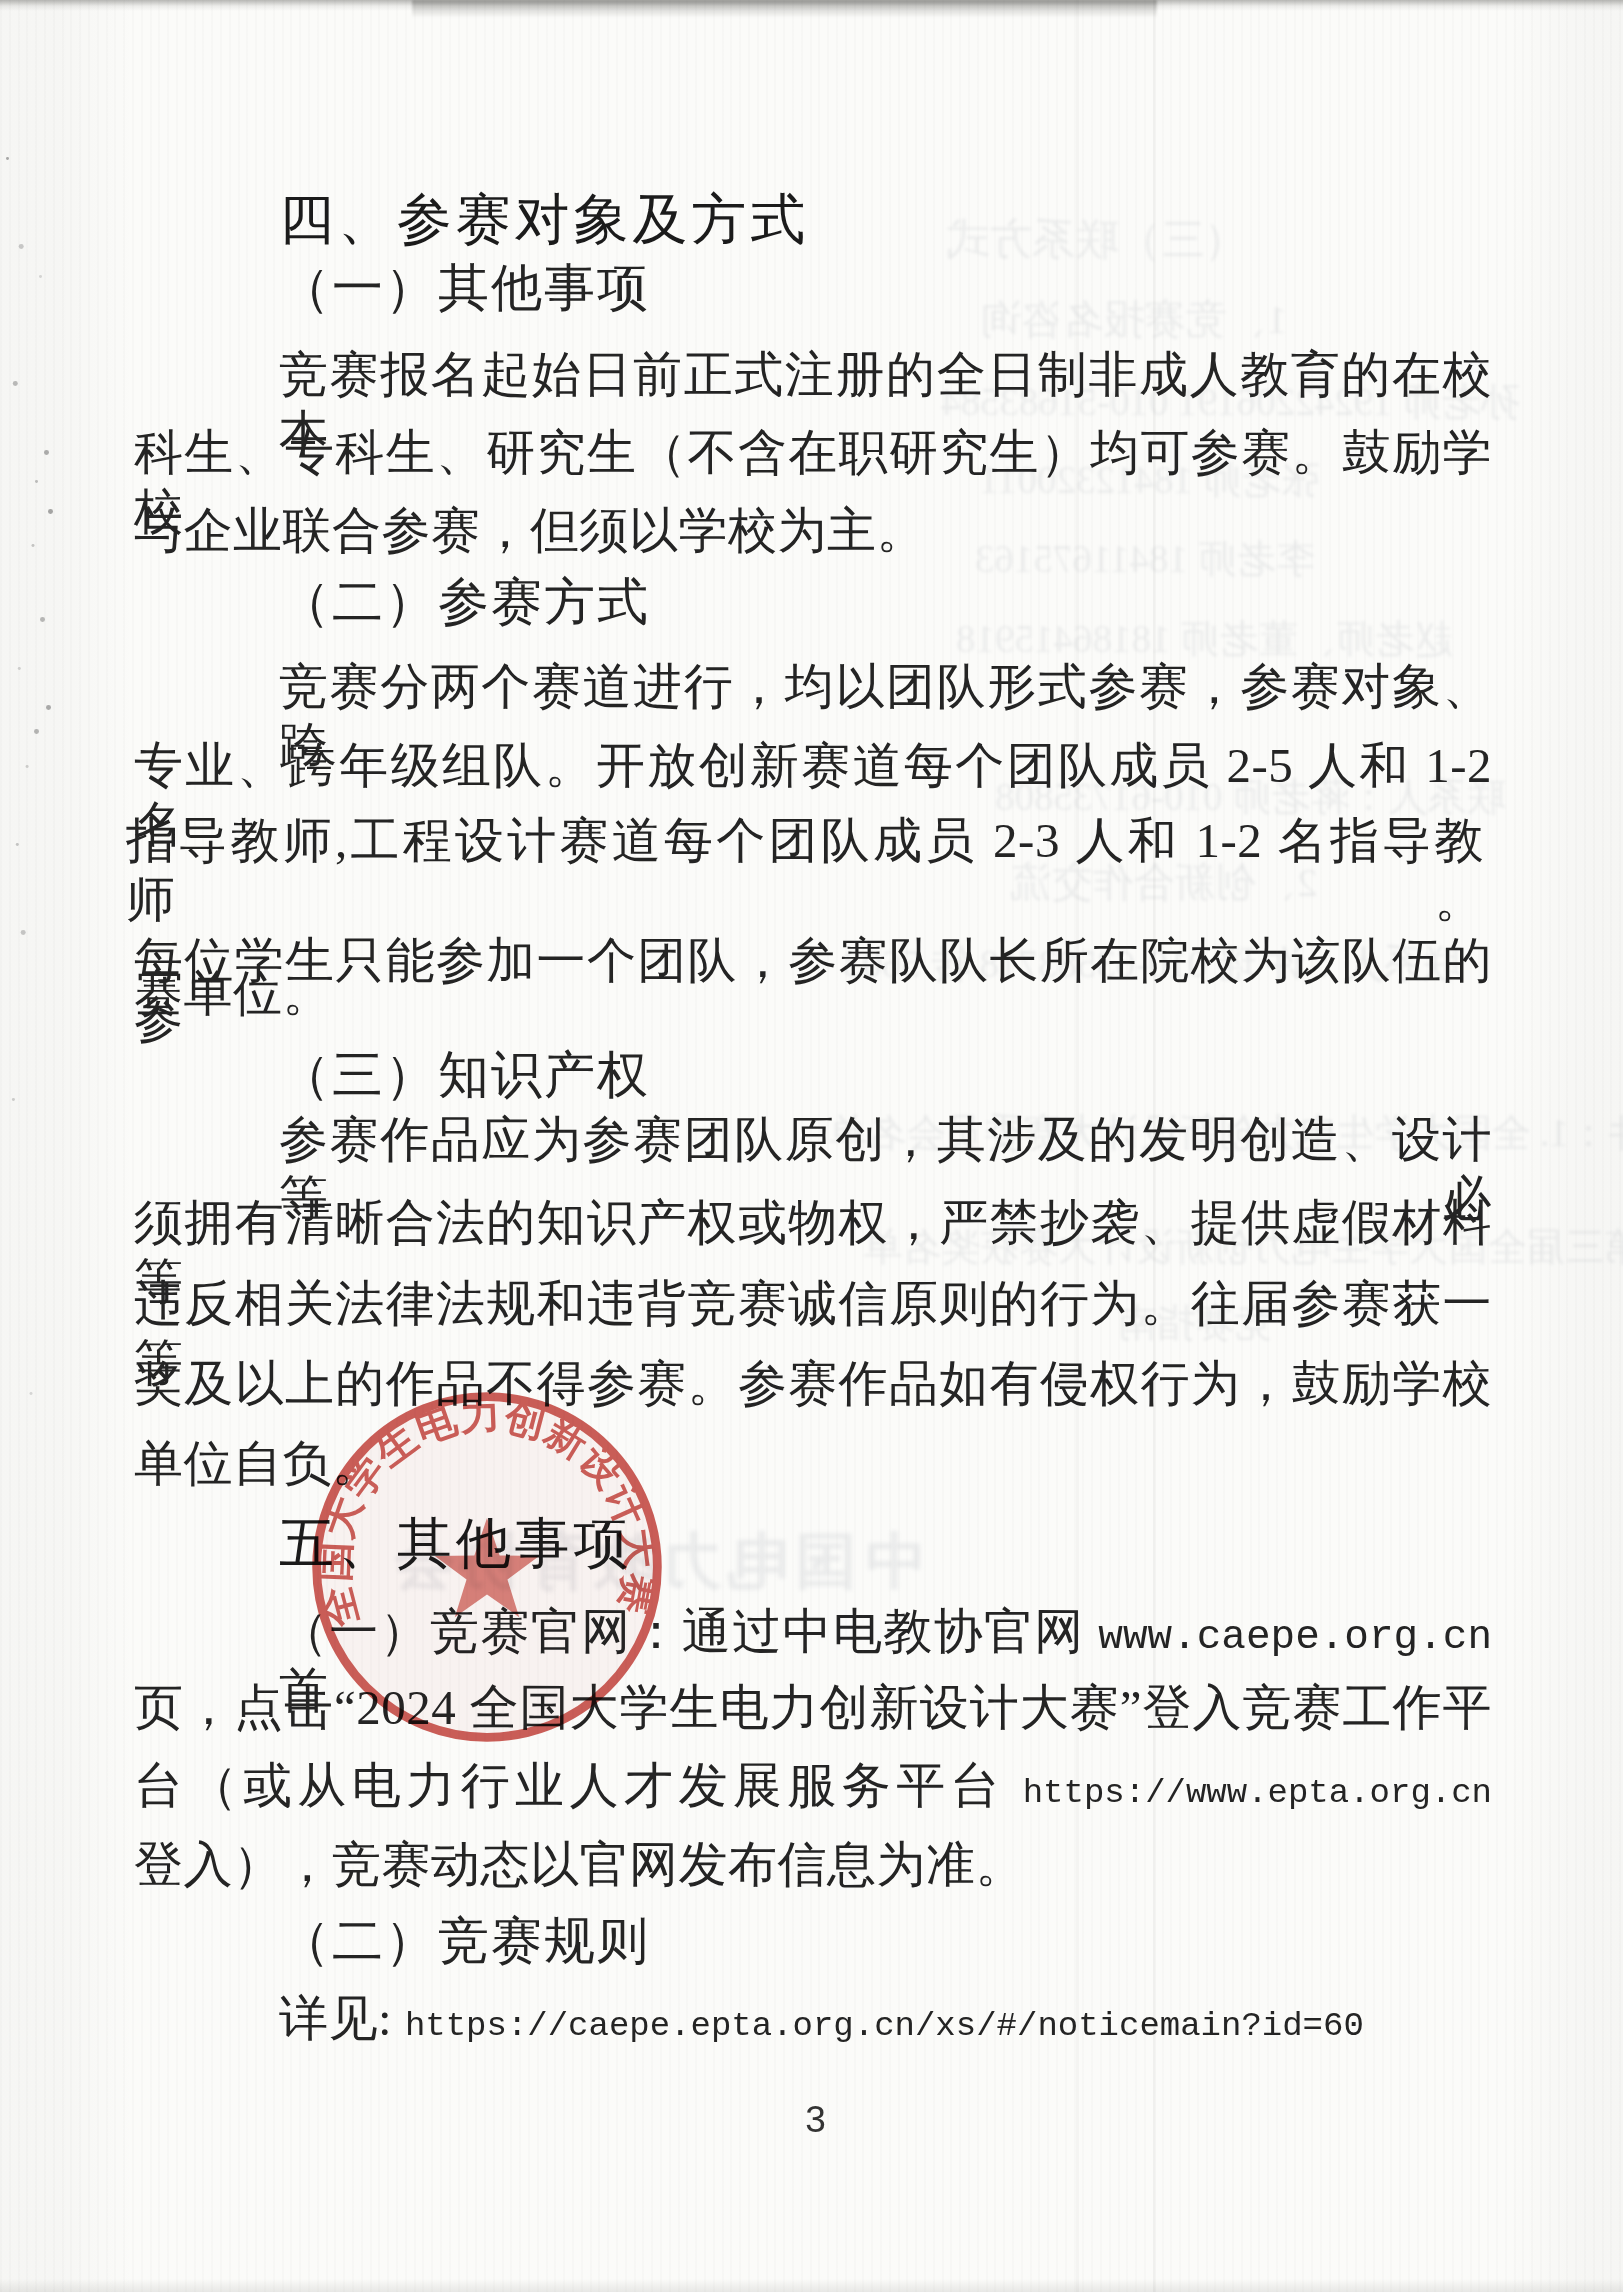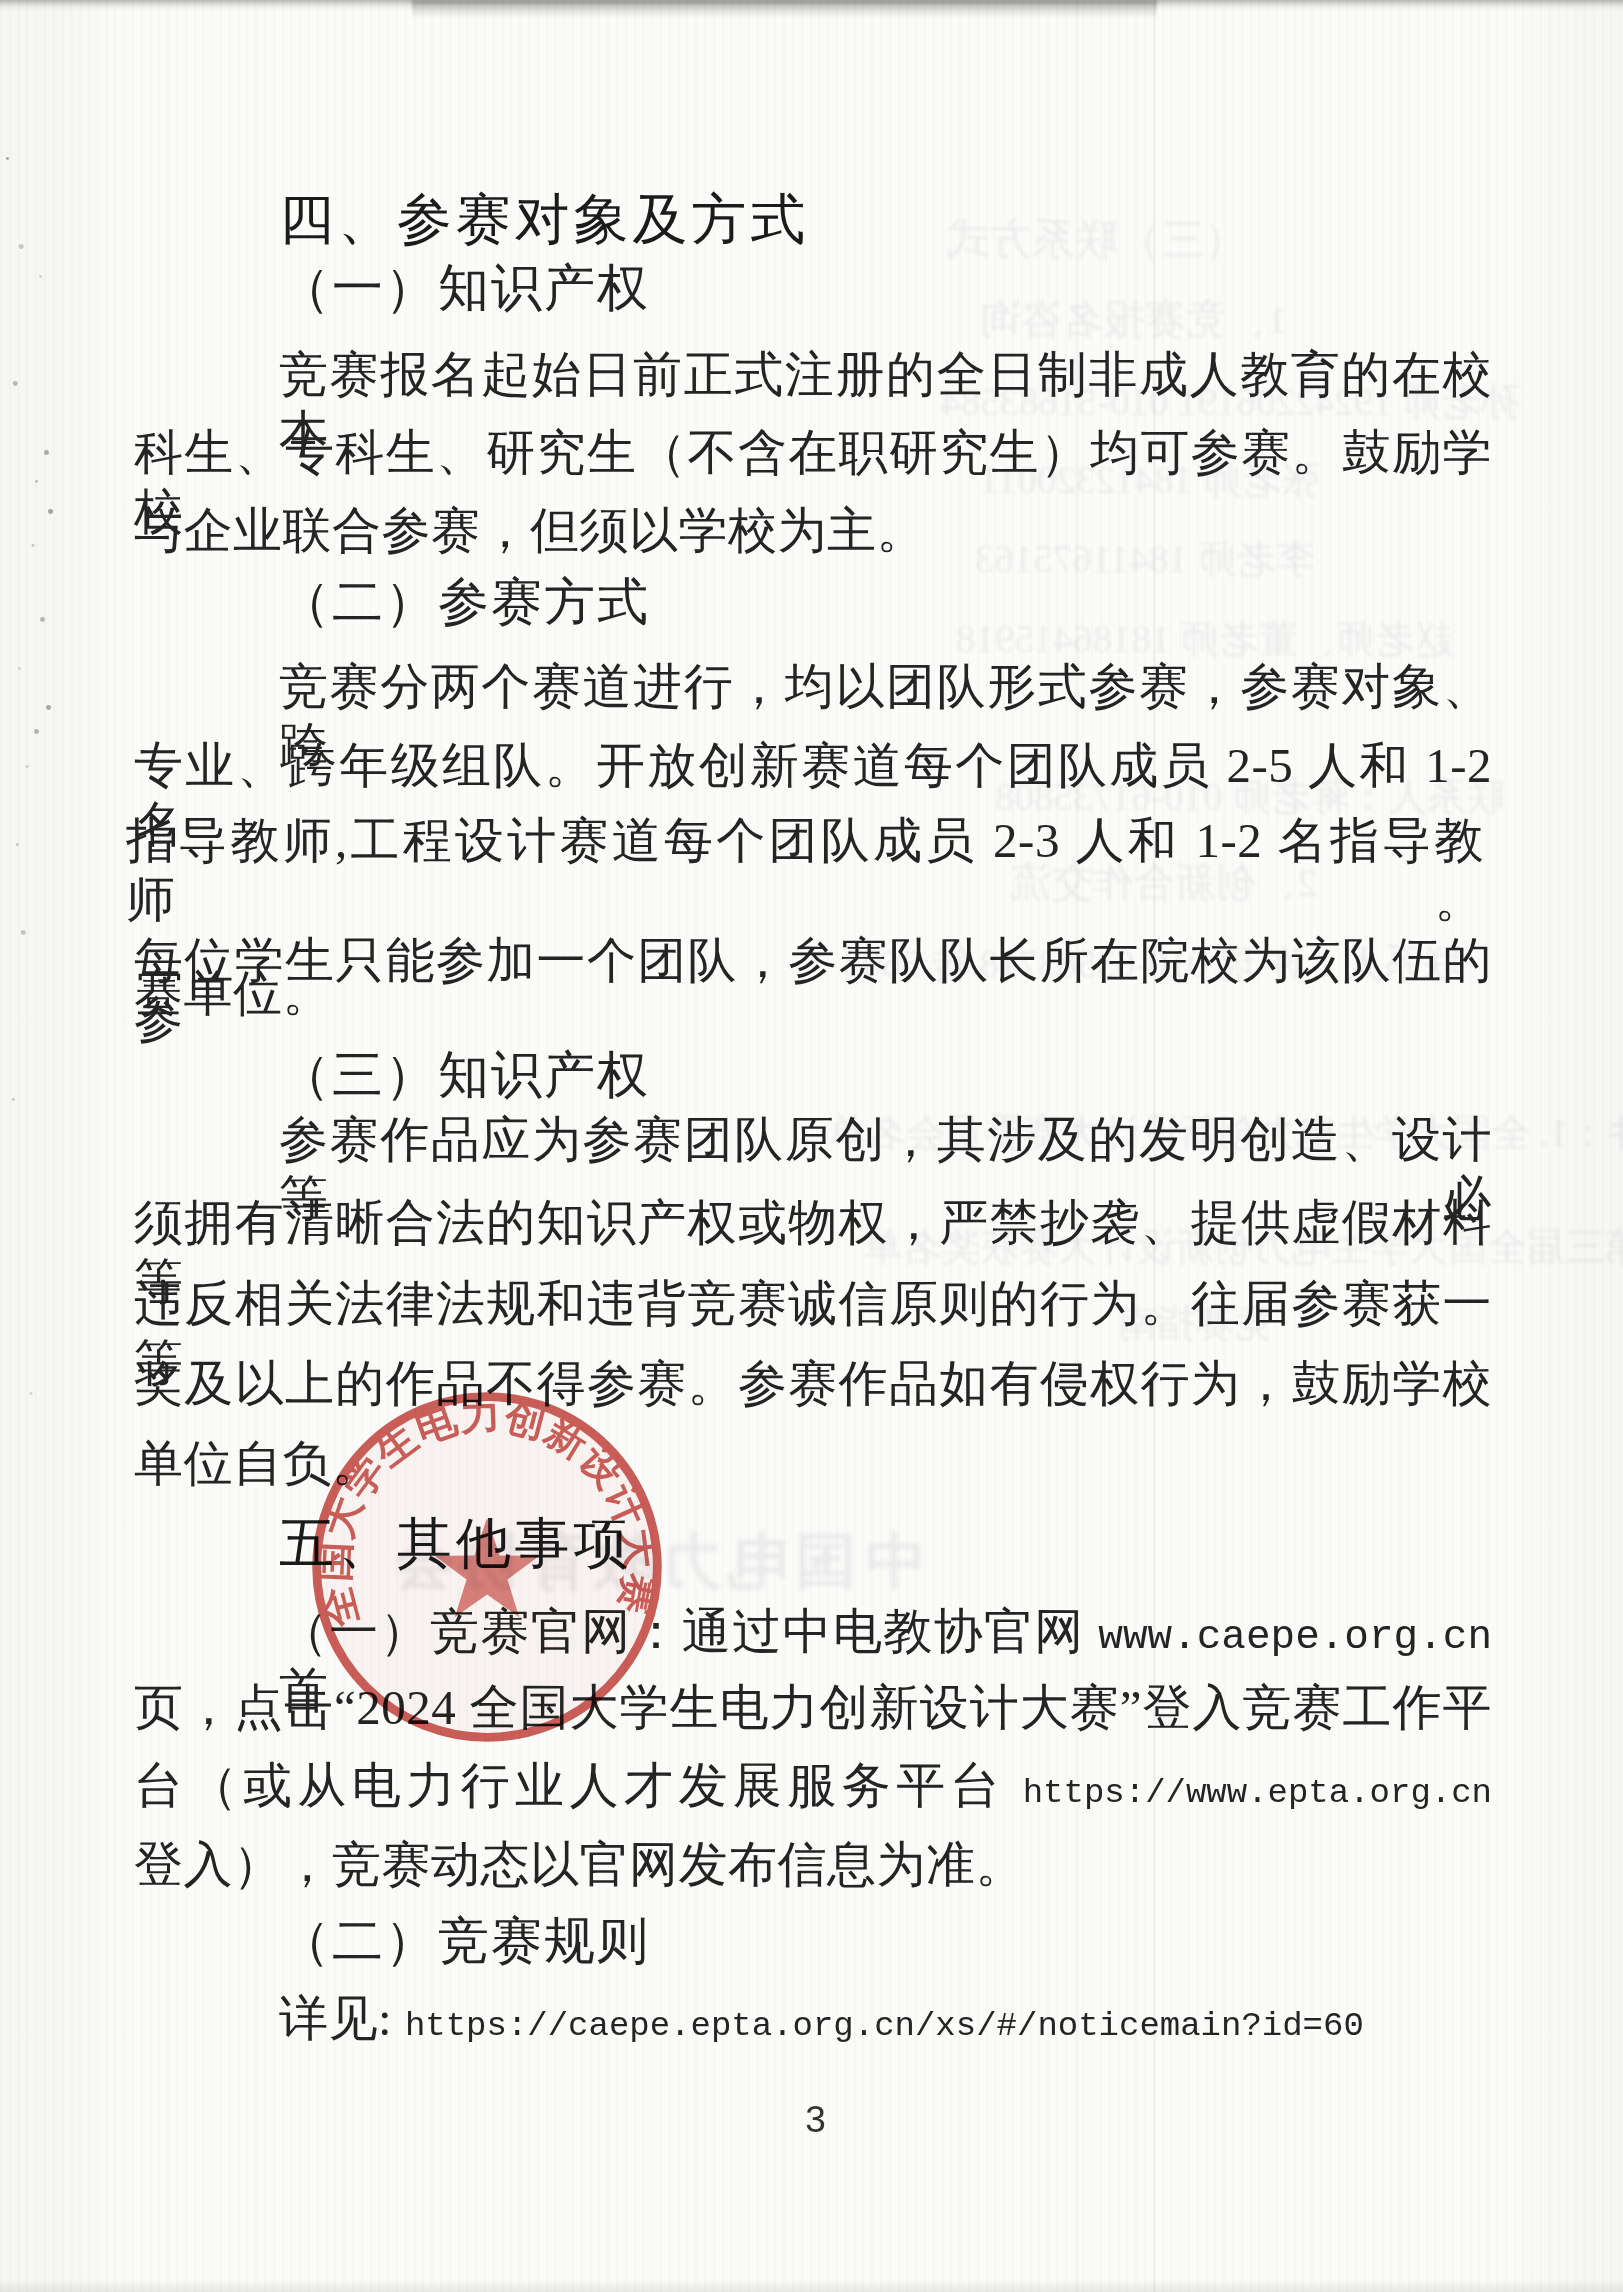--- a/index.html
+++ b/index.html
@@ -188,7 +188,7 @@
   <div class="ghost ghost-bold g13">中国电力教育协会</div>
 
   <div class="line h1 l1">四、参赛对象及方式</div>
-  <div class="line sub l2">（一）知识产权</div>
+  <div class="line sub l2">（一）其他事项</div>
   <div class="line just l3">竞赛报名起始日前正式注册的全日制非成人教育的在校本</div>
   <div class="line just l4">科生、专科生、研究生（不含在职研究生）均可参赛。鼓励学校</div>
   <div class="line l5">与企业联合参赛，但须以学校为主。</div>

